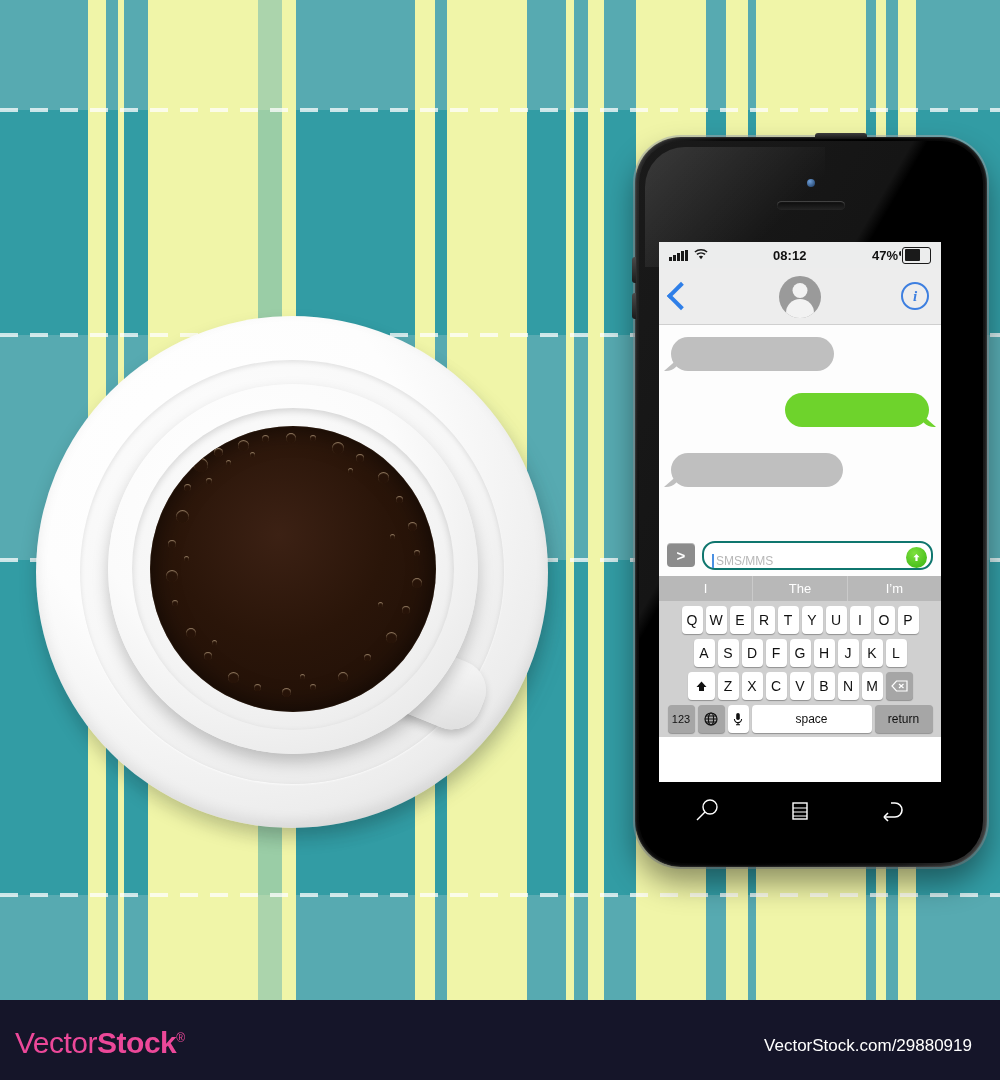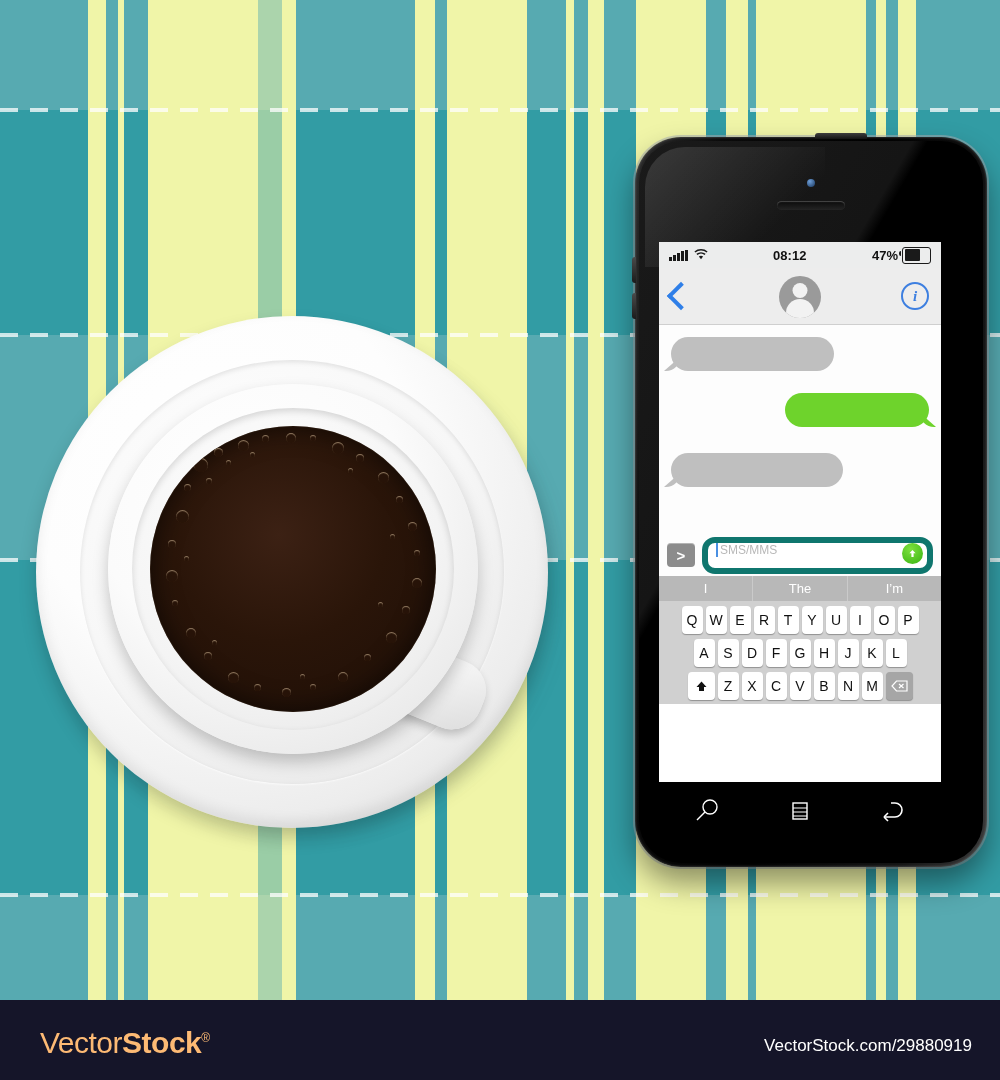--- a/index.html
+++ b/index.html
@@ -101,7 +101,7 @@
   .inputrow{height:34px;background:#fdfdfd;display:flex;align-items:center;gap:7px;padding:0 8px 4px 8px;}
   .plusbtn{width:28px;height:24px;border-radius:4px;background:#8c8c8c;color:#fff;font-size:15px;font-weight:bold;
       display:flex;align-items:center;justify-content:center;box-shadow:inset 0 1px 0 rgba(255,255,255,.35);}
-  .field{flex:1;height:25px;border:6px solid #0f766e;border-radius:13px;background:#fff;display:flex;align-items:flex-start;
+  .field{flex:1;height:25px;border:2px solid #0f766e;border-radius:13px;background:#fff;display:flex;align-items:flex-end;
       padding:0 4px 0 8px;position:relative;}
   .caret{width:2px;height:14px;background:#4a90e2;margin-right:2px;}
   .ph{color:#b7b7b7;font-size:12px;flex:1;}

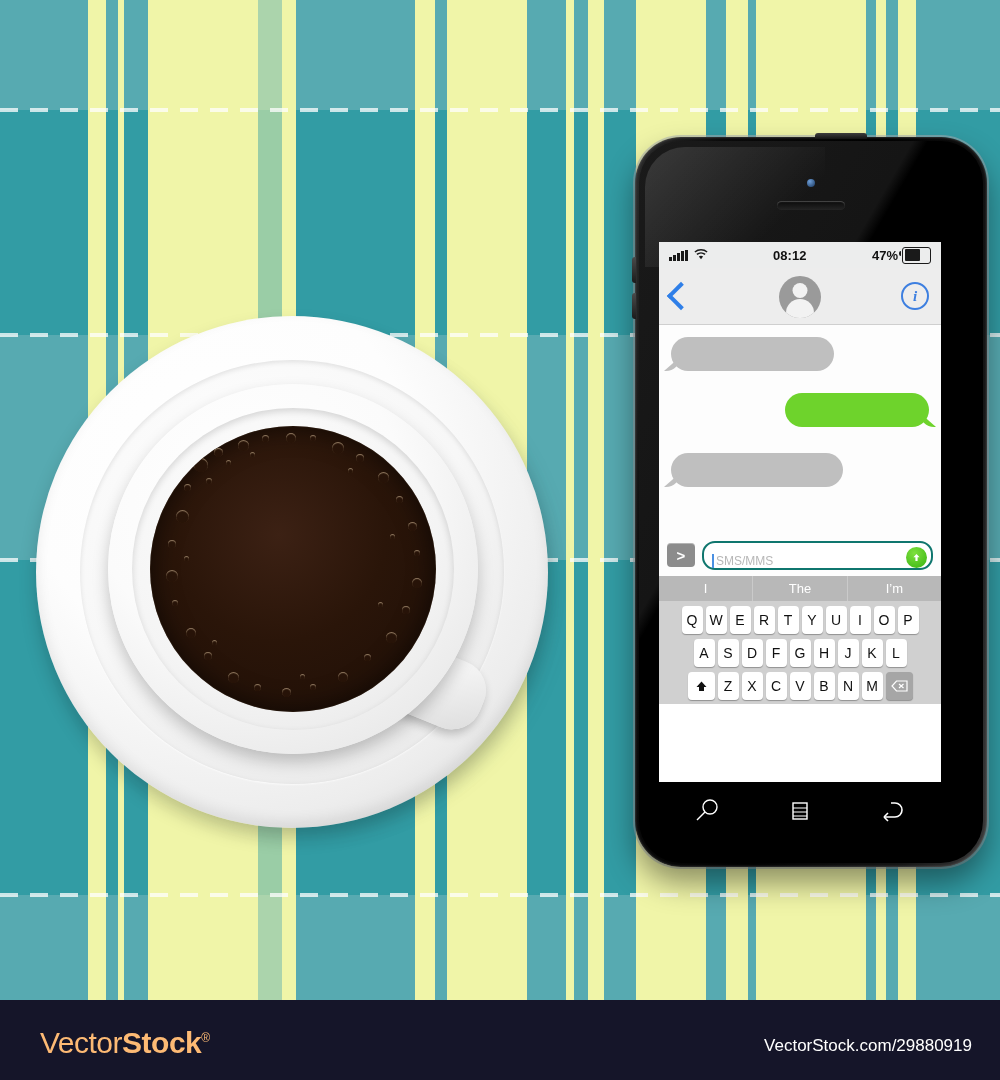--- a/index.html
+++ b/index.html
@@ -329,6 +329,25 @@
             </svg>
           </div>
         </div>
+        <div class="krow">
+          <div class="key num">123</div>
+          <div class="key num">
+            <svg width="14" height="14" viewBox="0 0 14 14">
+              <circle cx="7" cy="7" r="6" fill="none" stroke="#111" stroke-width="1.2"></circle>
+              <ellipse cx="7" cy="7" rx="2.6" ry="6" fill="none" stroke="#111" stroke-width="1.1"></ellipse>
+              <path d="M1 7 H13 M2 4 H12 M2 10 H12" stroke="#111" stroke-width="1"></path>
+            </svg>
+          </div>
+          <div class="key">
+            <svg width="10" height="14" viewBox="0 0 10 14">
+              <rect x="3.2" y="1" width="3.6" height="7" rx="1.8" fill="#111"></rect>
+              <path d="M1.4 7 a3.6 3.6 0 0 0 7.2 0" fill="none" stroke="#111" stroke-width="1.1"></path>
+              <path d="M5 10.6 V12.6 M3 12.8 H7" stroke="#111" stroke-width="1.1"></path>
+            </svg>
+          </div>
+          <div class="key space">space</div>
+          <div class="key ret">return</div>
+        </div>
       </div>
     </div>
 

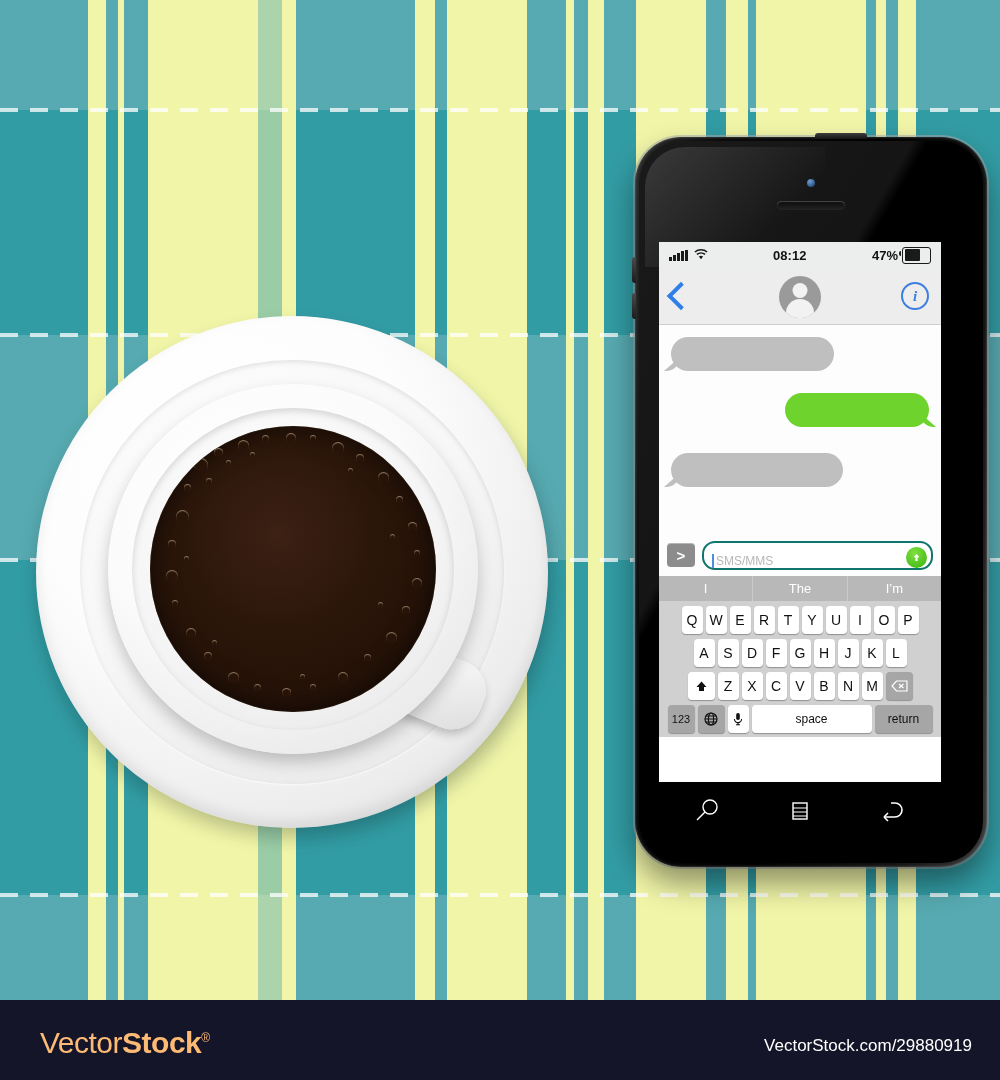--- a/index.html
+++ b/index.html
@@ -129,7 +129,7 @@
 
   
   .footer{position:absolute;left:0;top:1000px;width:1000px;height:80px;background:#151529;}
-  .logo{position:absolute;left:40px;top:26px;color:#fdba74;font-size:30px;letter-spacing:-.5px;}
+  .logo{position:absolute;left:15px;top:26px;color:#ec4899;font-size:30px;letter-spacing:-.5px;}
   .logo b{font-weight:bold;}
   .logo sup{font-size:12px;vertical-align:super;}
   .vsurl{position:absolute;right:28px;top:36px;color:#fff;font-size:17px;}

